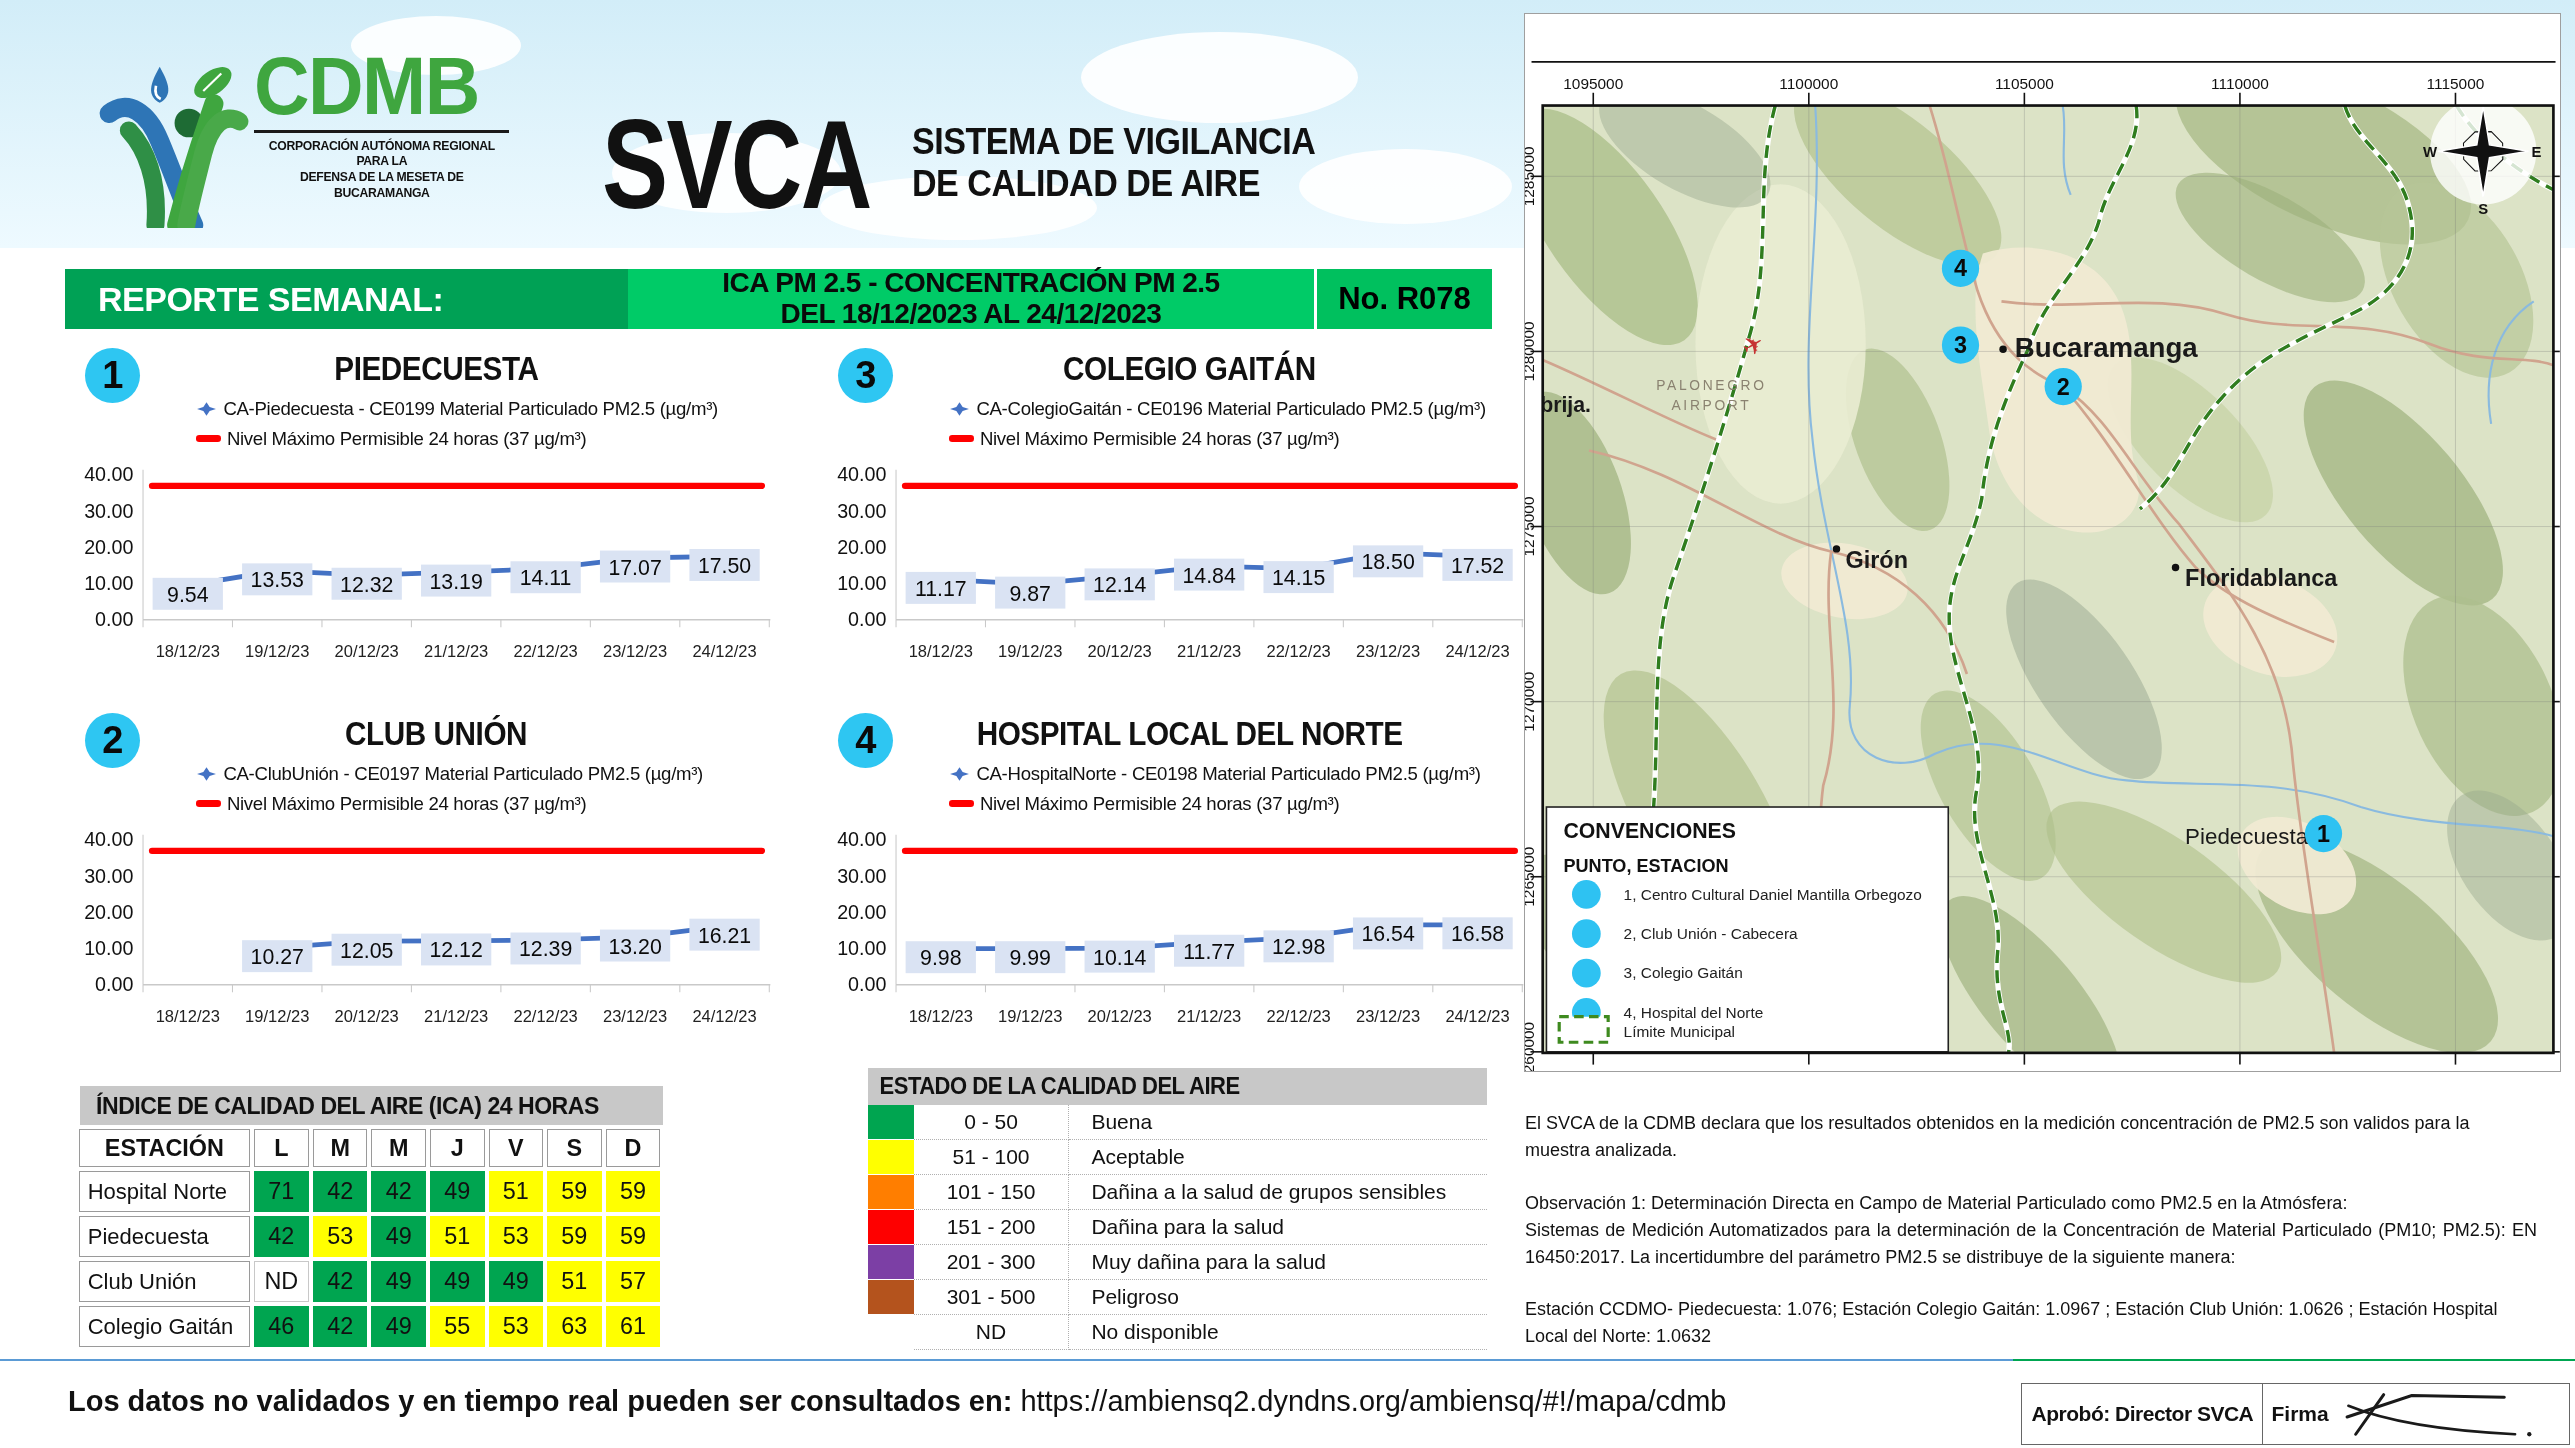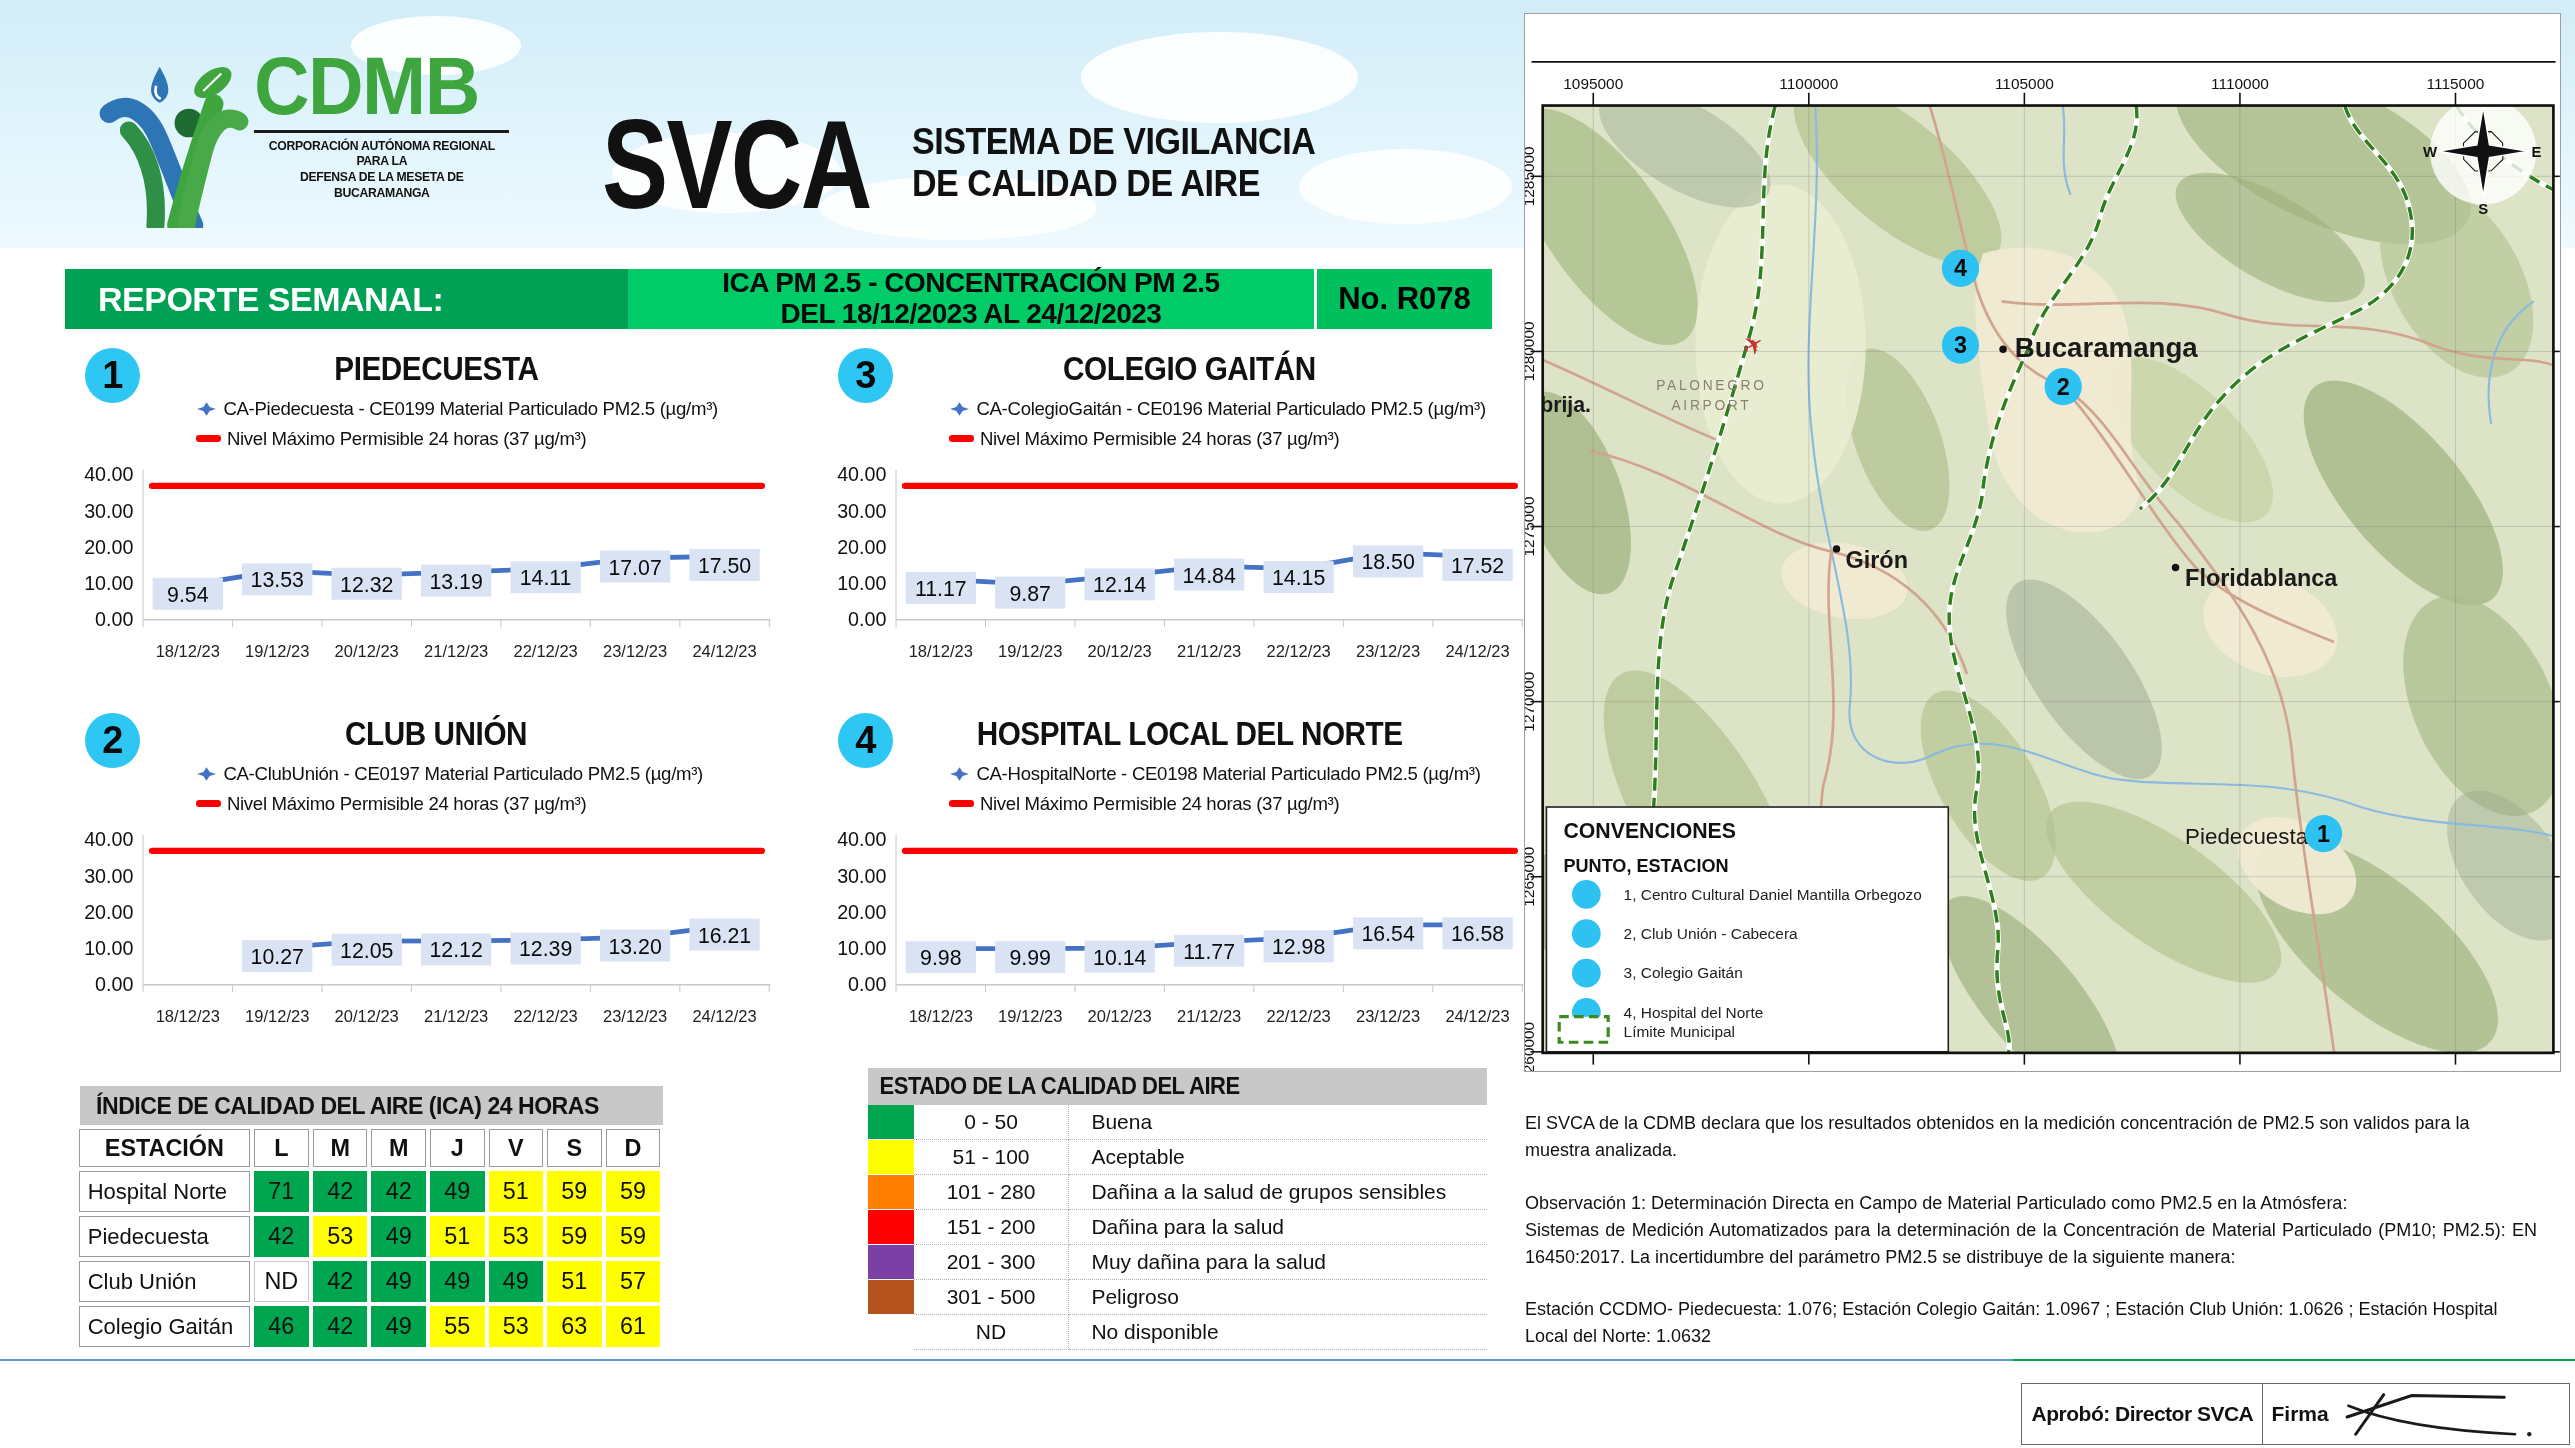--- a/index.html
+++ b/index.html
@@ -439,7 +439,7 @@
         </div>
         <div class="est-row">
           <div class="est-swatch" style="background:#FF7E00"></div>
-          <div class="est-range">101 - 280</div>
+          <div class="est-range">101 - 150</div>
           <div class="est-label">Dañina a la salud de grupos sensibles</div>
         </div>
         <div class="est-row">

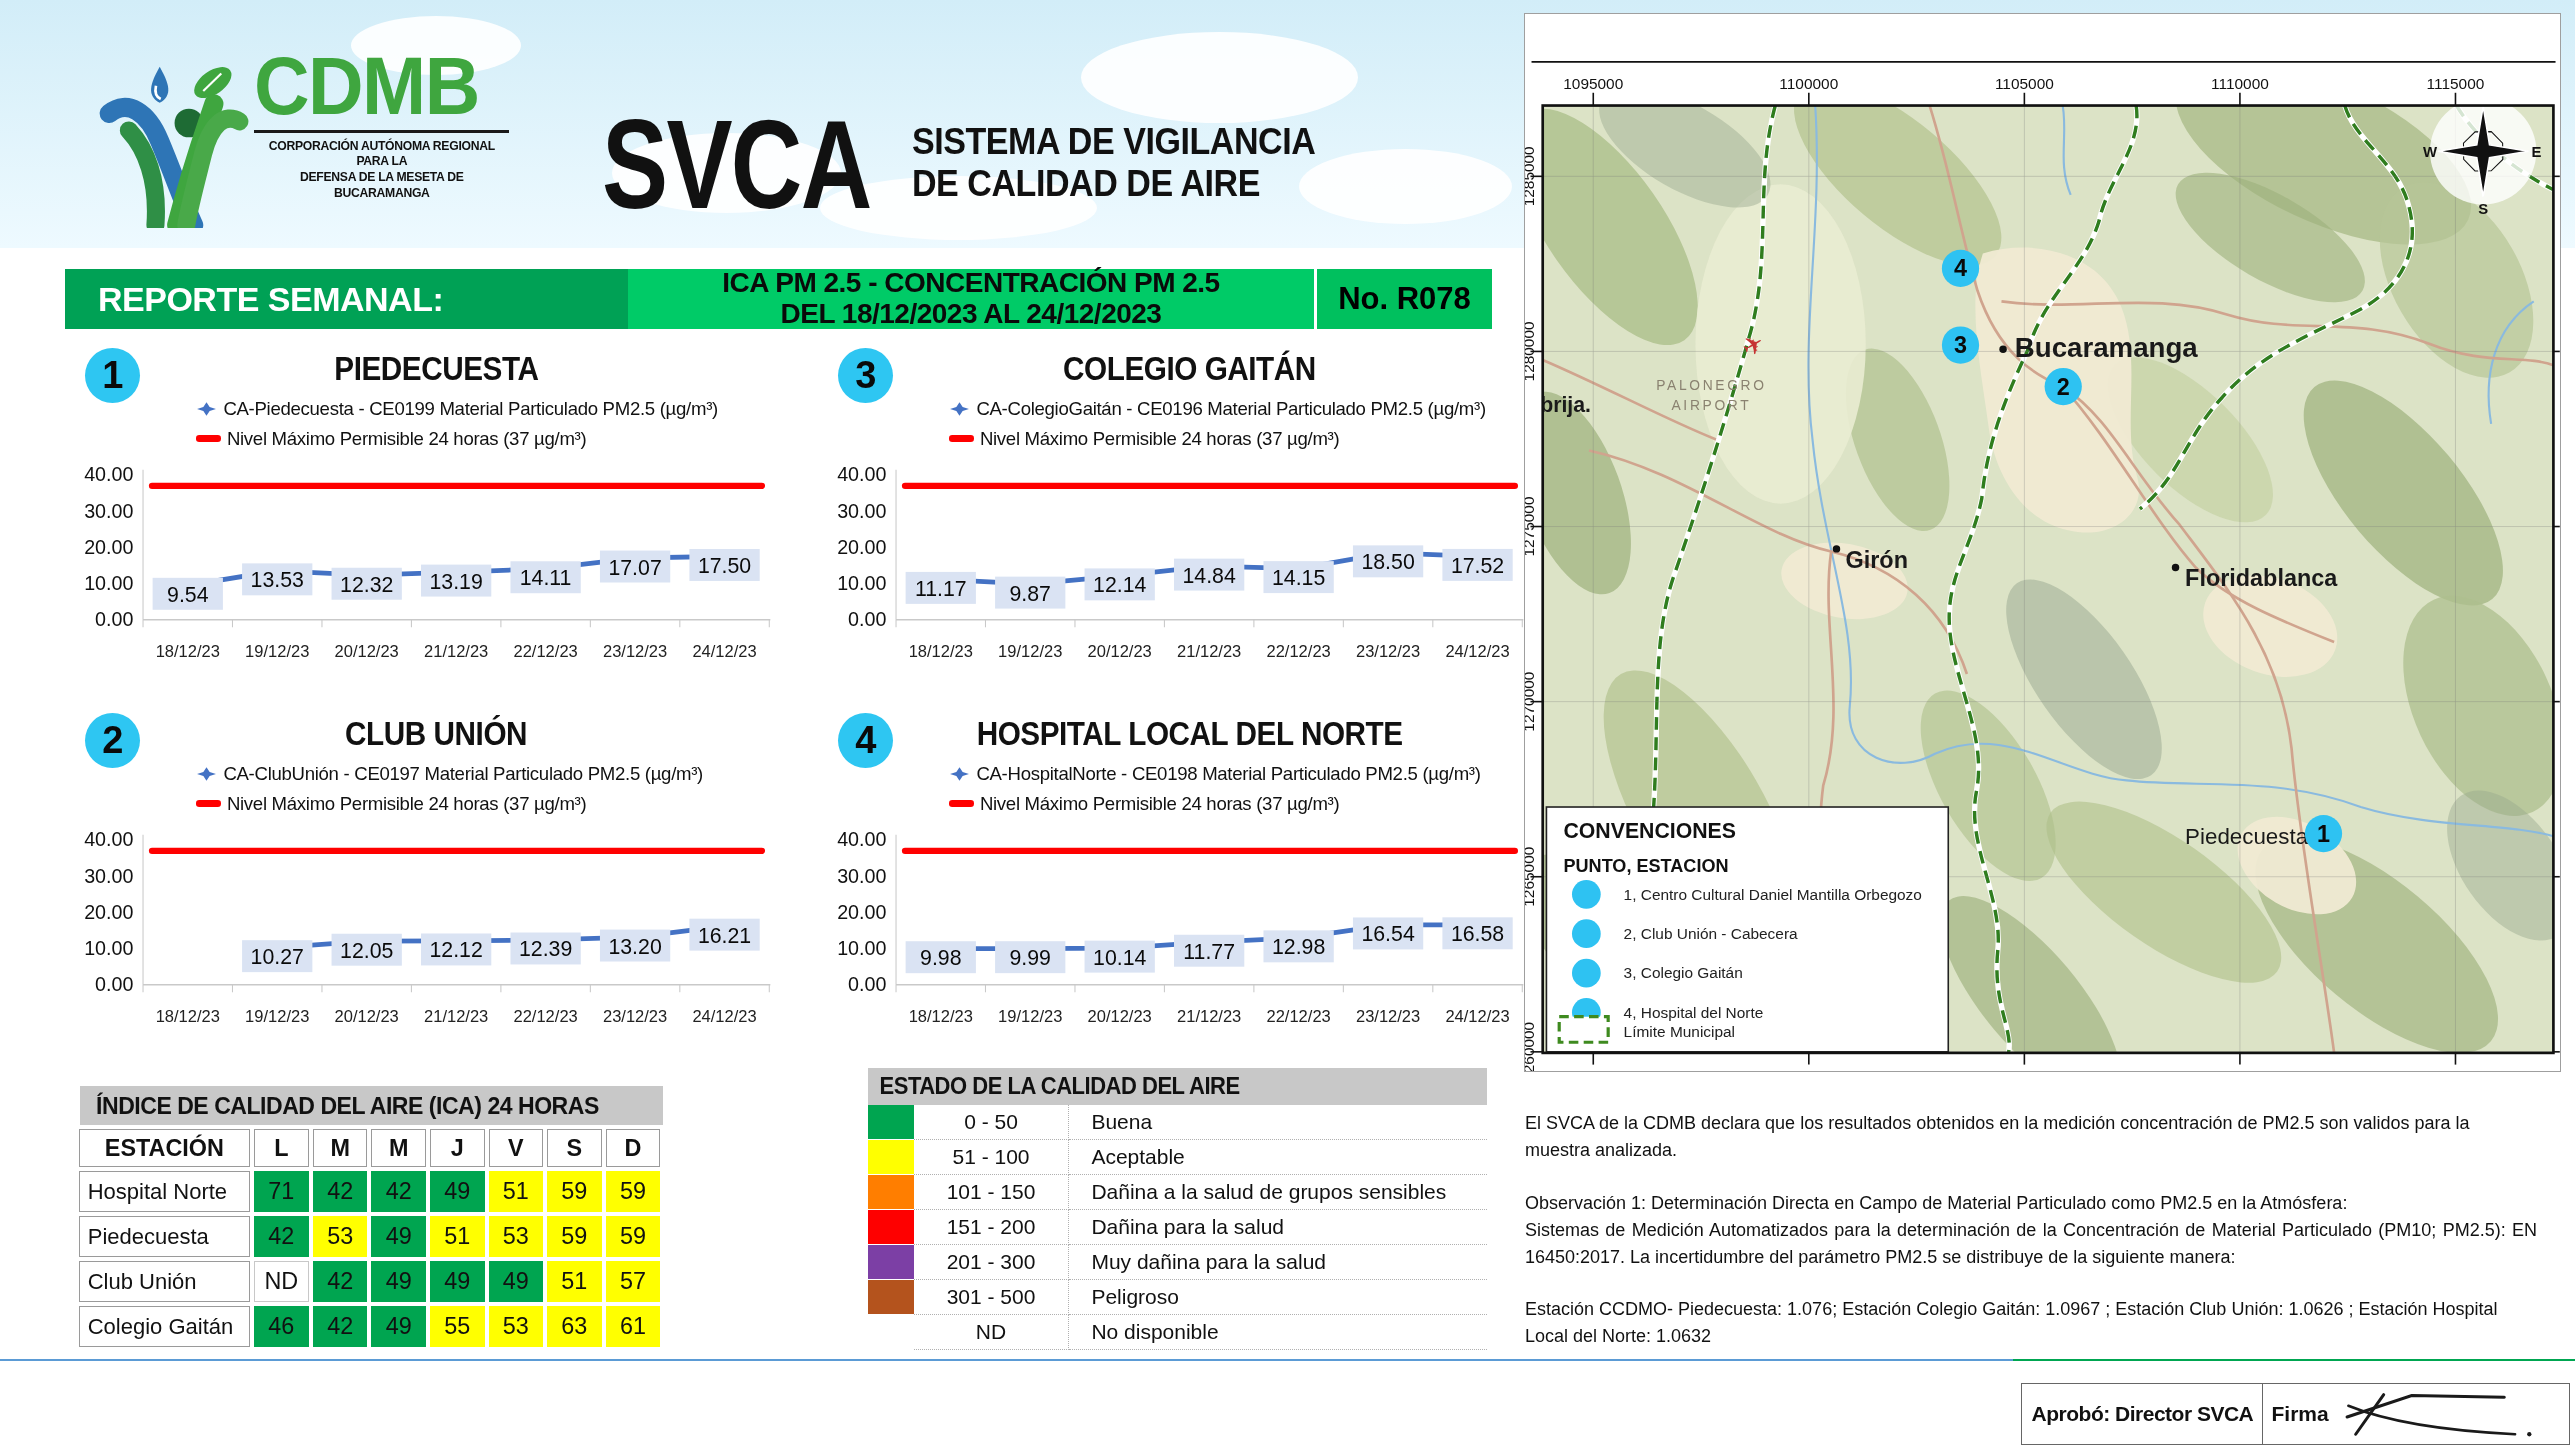--- a/index.html
+++ b/index.html
@@ -653,6 +653,9 @@
 
   <div id="sep-left"></div>
   <div id="sep-right"></div>
+  <div id="footer-text">
+    <b>Los datos no validados y en tiempo real pueden ser consultados en: </b><a href="#">https://ambiensq2.dyndns.org/ambiensq/#!/mapa/cdmb</a>
+  </div>
   <div id="sigbox">
     <div id="sig-left">Aprobó: Director SVCA</div>
     <div id="sig-right">

